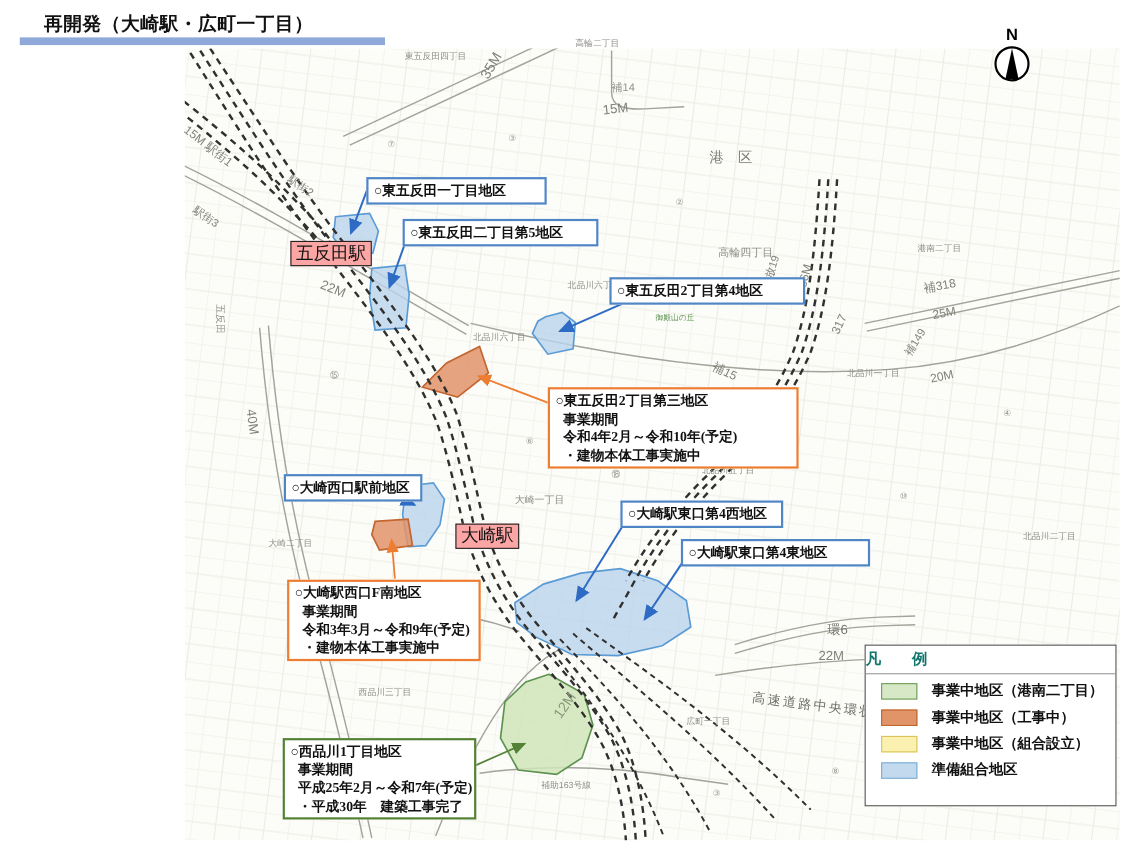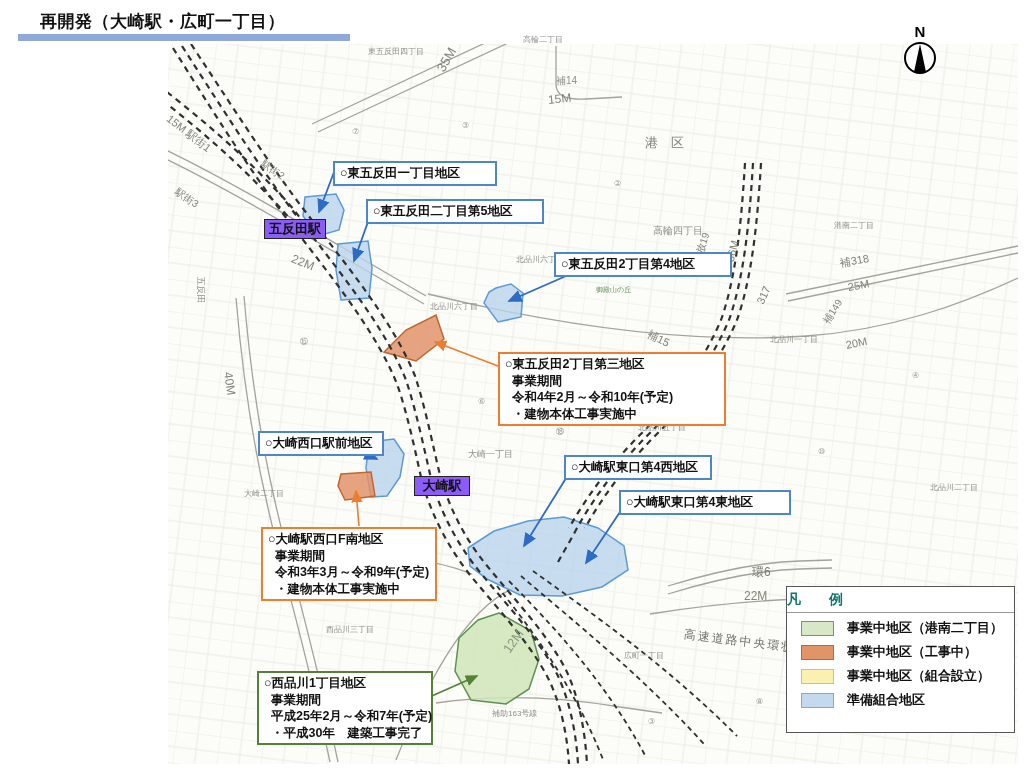--- a/index.html
+++ b/index.html
@@ -18,7 +18,7 @@
   .callout.blue{border-color:#4f86c6;}
   .callout.orange{border-color:#ed7d31;}
   .callout.green{border-color:#538135;}
-  .callout .line{padding-left:0;}
+  .callout .line{padding-left:0;font-family:Liberation Serif, serif;}
   .callout .line.indent{padding-left:7px;}
   
   .station{position:absolute;z-index:3;background:#8b5cf6;border:1.5px solid #222;font-weight:bold;

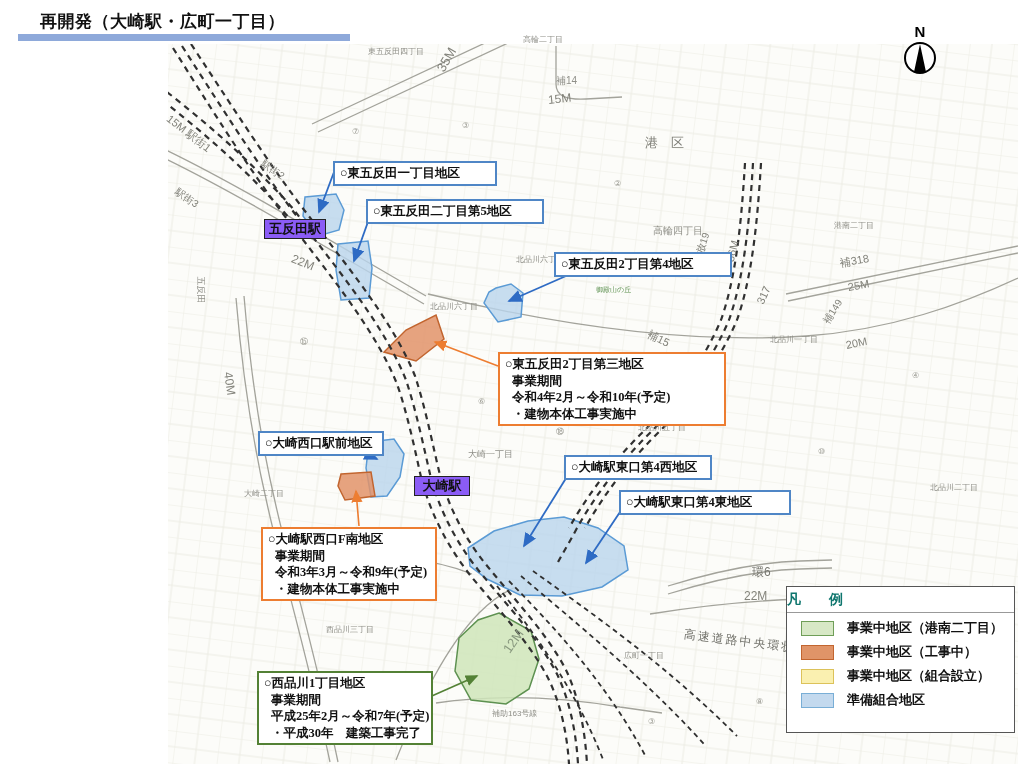--- a/index.html
+++ b/index.html
@@ -21,8 +21,8 @@
   .callout .line{padding-left:0;font-family:Liberation Serif, serif;}
   .callout .line.indent{padding-left:7px;}
   
-  .station{position:absolute;z-index:3;background:#8b5cf6;border:1.5px solid #222;font-weight:bold;
-           font-size:13px;color:#111;padding:1px 4px;white-space:nowrap;line-height:1.2;}
+  .station{position:absolute;z-index:3;background:#fca5a5;border:1.5px solid #222;font-weight:normal;
+           font-size:16px;color:#111;padding:1px 4px;white-space:nowrap;line-height:1.2;}
   
   .legend{position:absolute;left:786px;top:586px;width:229px;height:147px;background:#fff;
           border:1px solid #555;box-sizing:border-box;z-index:5;}

